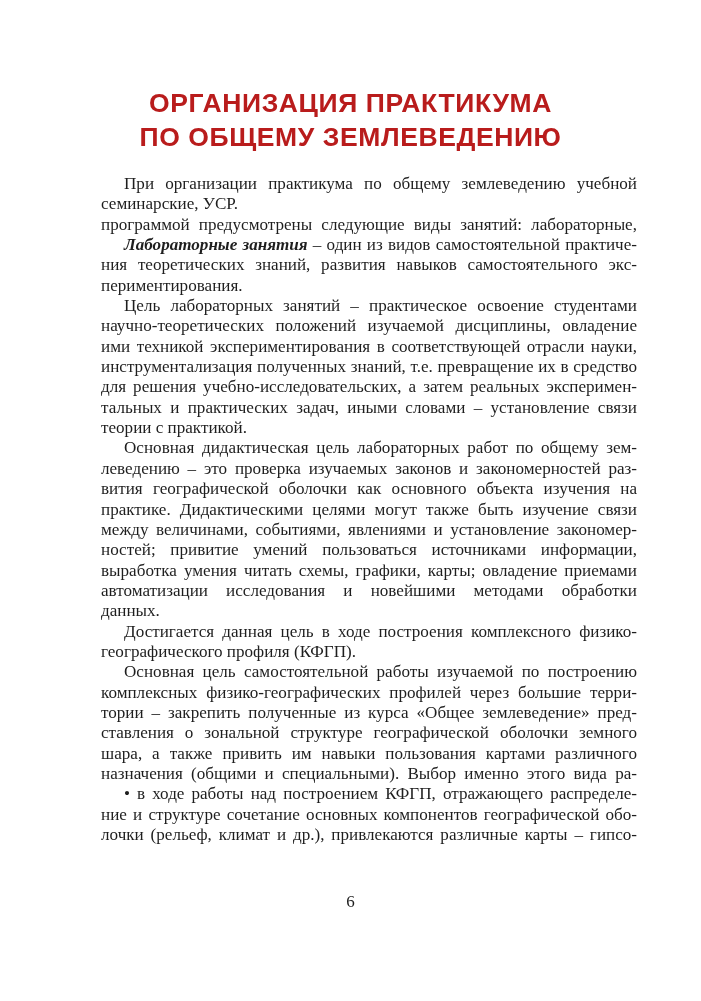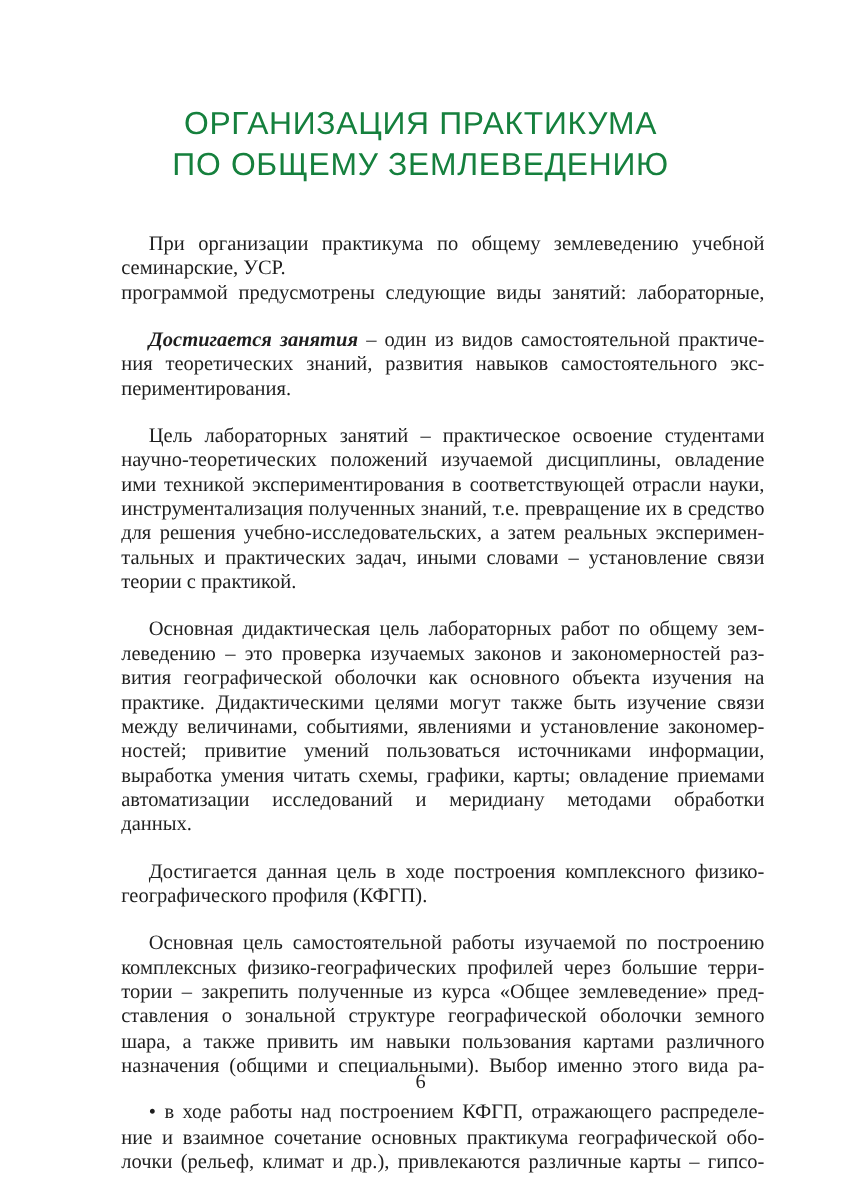--- a/index.html
+++ b/index.html
@@ -4,7 +4,7 @@
 <style>
   html, body { margin: 0; padding: 0; background: #ffffff; }
   body { width: 701px; height: 1001px; position: relative; overflow: hidden; font-family: "Liberation Serif", serif; color: #1e1e1e; }
-  .title { position: absolute; left: 0; width: 701px; top: 86px; text-align: center; font-family: "Liberation Sans", sans-serif; font-weight: normal; font-size: 26.5px; line-height: 34px; letter-spacing: 0.6px; color: #15803d; }
+  .title { position: absolute; left: 0; width: 701px; top: 86px; text-align: center; font-family: "Liberation Sans", sans-serif; font-weight: bold; font-size: 26.5px; line-height: 34px; letter-spacing: 0.6px; color: #b91c1c; }
   .title div { white-space: nowrap; }
   .body { position: absolute; left: 101px; top: 174px; width: 536px; }
   .line { height: 20.35px; line-height: 20.35px; font-size: 17.1px; white-space: nowrap; text-align: justify; text-align-last: justify; }

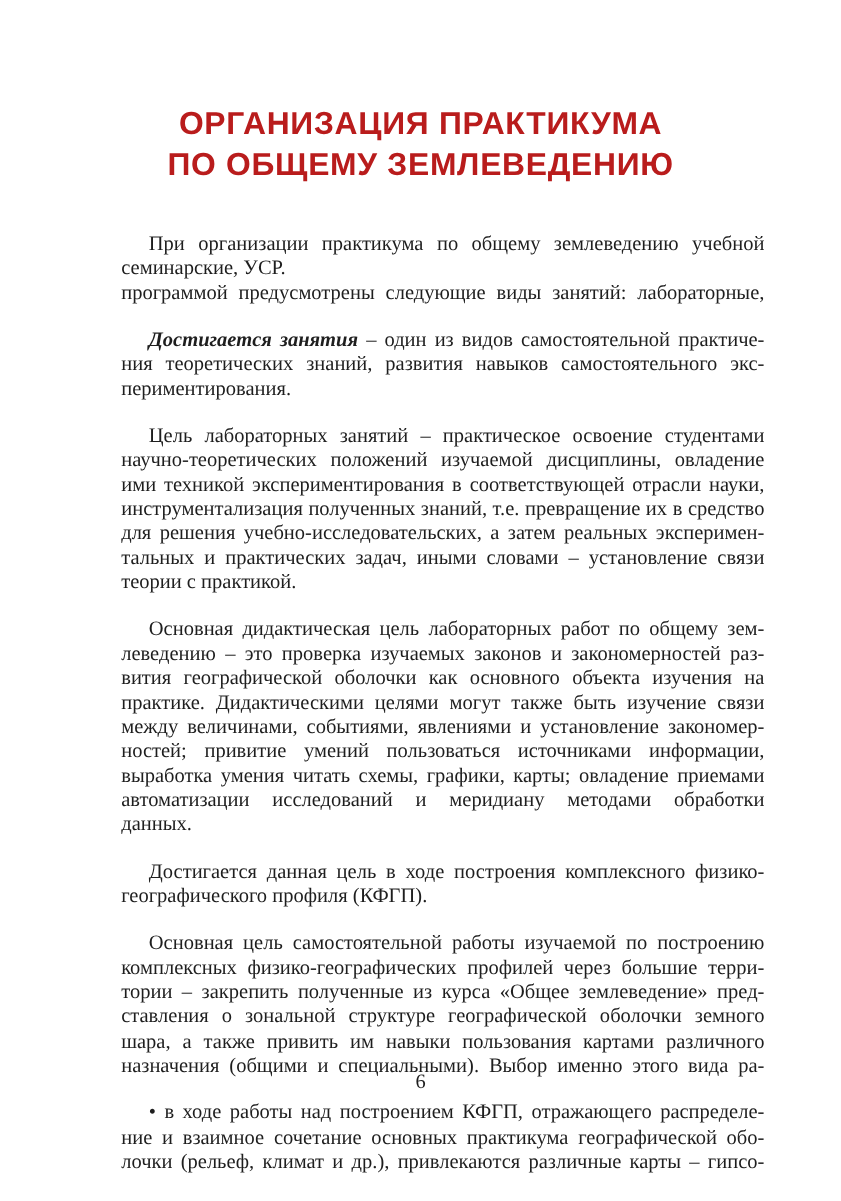--- a/index.html
+++ b/index.html
@@ -9,7 +9,7 @@
   .body { position: absolute; left: 101px; top: 174px; width: 536px; }
   .line { height: 20.35px; line-height: 20.35px; font-size: 17.1px; white-space: nowrap; text-align: justify; text-align-last: justify; }
   .line.last { text-align-last: left; }
-  .line.indent { padding-left: 23px; margin-top: 19px; }
+  .line.indent { padding-left: 23px; }
   .em { font-style: italic; font-weight: bold; }
   .page-number { position: absolute; top: 892px; left: 0; width: 701px; text-align: center; font-size: 17px; line-height: 20px; }
 </style>

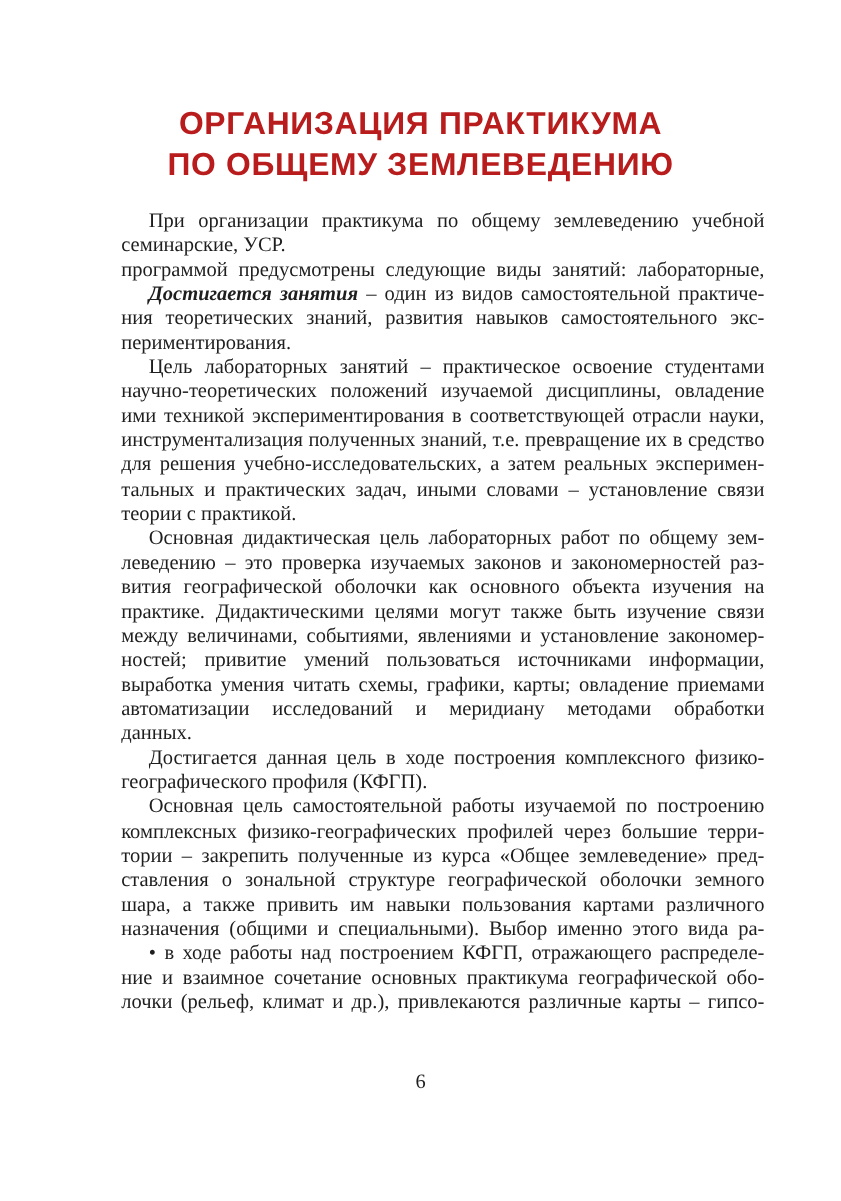--- a/index.html
+++ b/index.html
@@ -30,7 +30,7 @@
   </div>
 
   <div>
-    <div class="line indent"><span class="em">Достигается занятия</span><span> – один из видов самостоятельной практиче-</span></div>
+    <div class="line indent"><span class="em">Лабораторные занятия</span><span> – один из видов самостоятельной практиче-</span></div>
     <div class="line">ния теоретических знаний, развития навыков самостоятельного экс-</div>
     <div class="line last">периментирования.</div>
   </div>

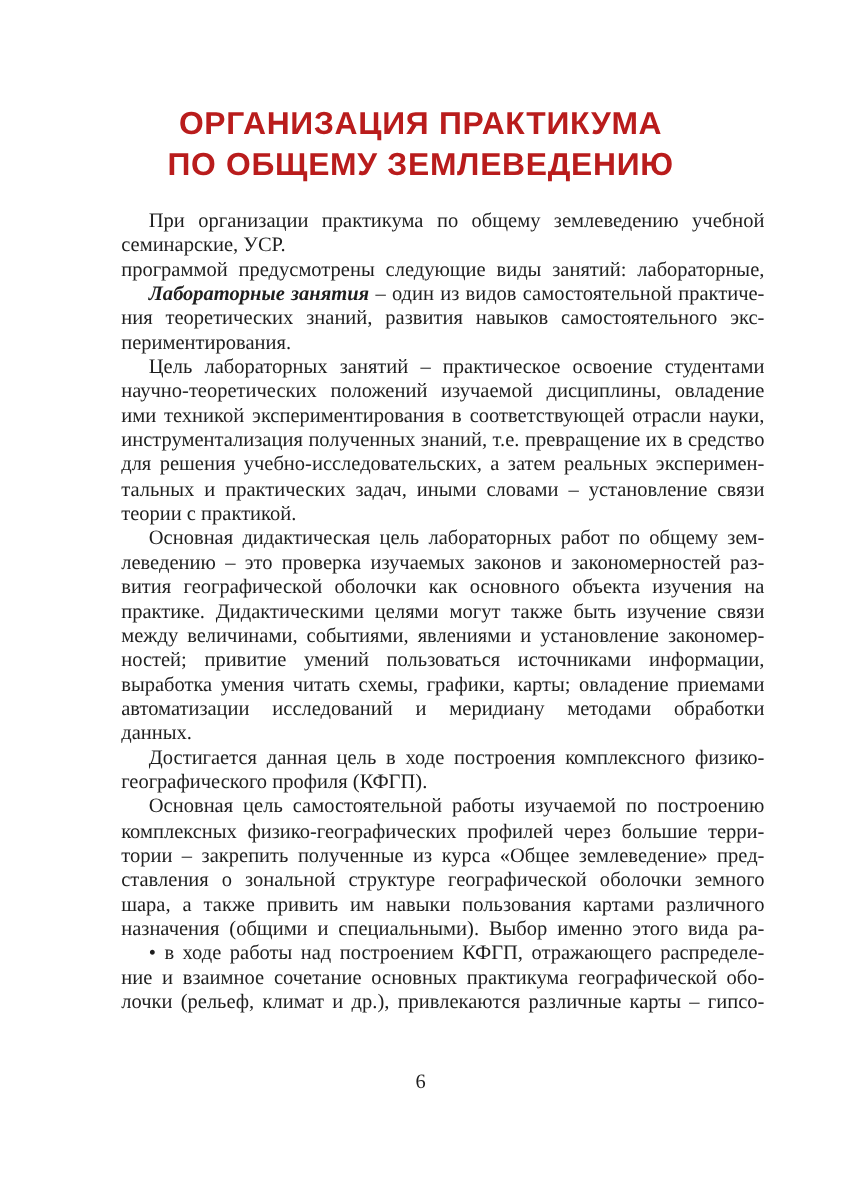--- a/index.html
+++ b/index.html
@@ -53,7 +53,7 @@
     <div class="line">между величинами, событиями, явлениями и установление закономер-</div>
     <div class="line">ностей; привитие умений пользоваться источниками информации,</div>
     <div class="line">выработка умения читать схемы, графики, карты; овладение приемами</div>
-    <div class="line">автоматизации исследований и меридиану методами обработки</div>
+    <div class="line">автоматизации исследования и новейшими методами обработки</div>
     <div class="line last">данных.</div>
   </div>
 

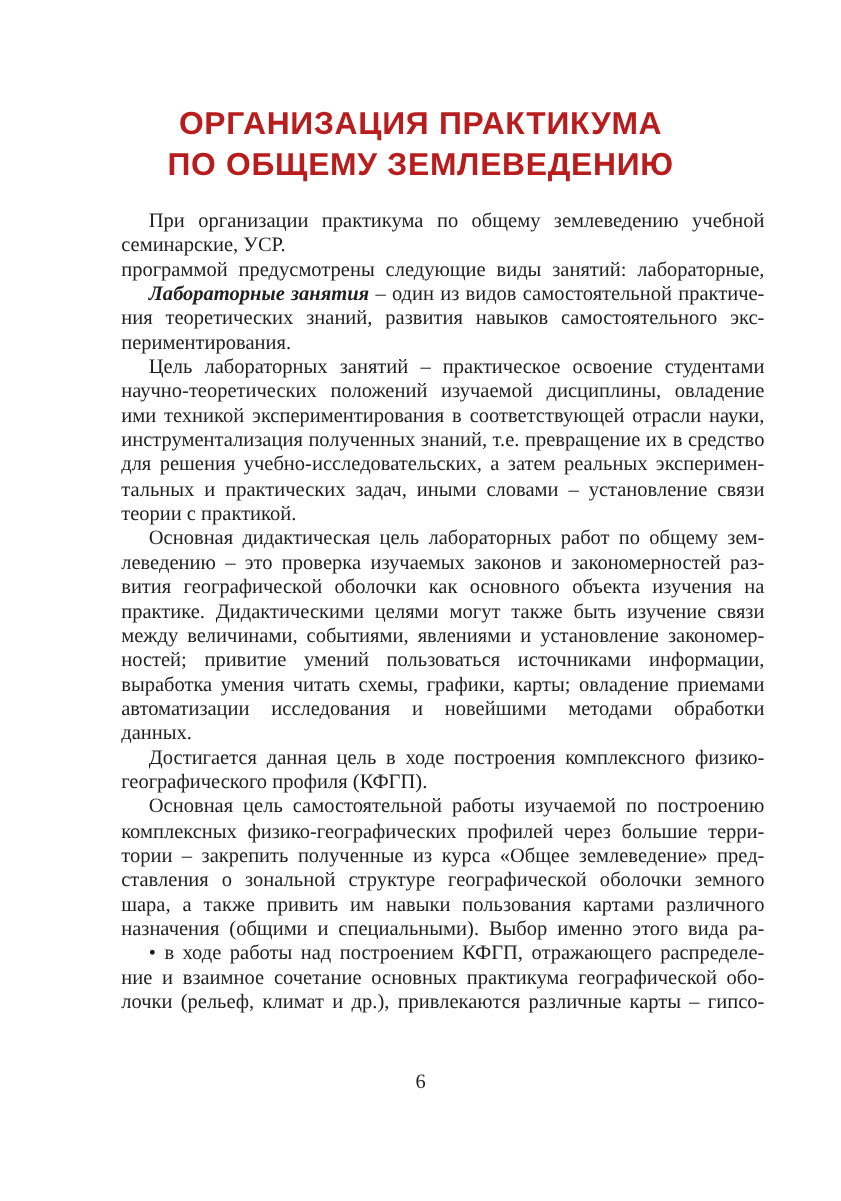--- a/index.html
+++ b/index.html
@@ -74,7 +74,7 @@
 
   <div>
     <div class="line indent">• в ходе работы над построением КФГП, отражающего распределе-</div>
-    <div class="line">ние и взаимное сочетание основных практикума географической обо-</div>
+    <div class="line">ние и структуре сочетание основных компонентов географической обо-</div>
     <div class="line">лочки (рельеф, климат и др.), привлекаются различные карты – гипсо-</div>
   </div>
 </div>

